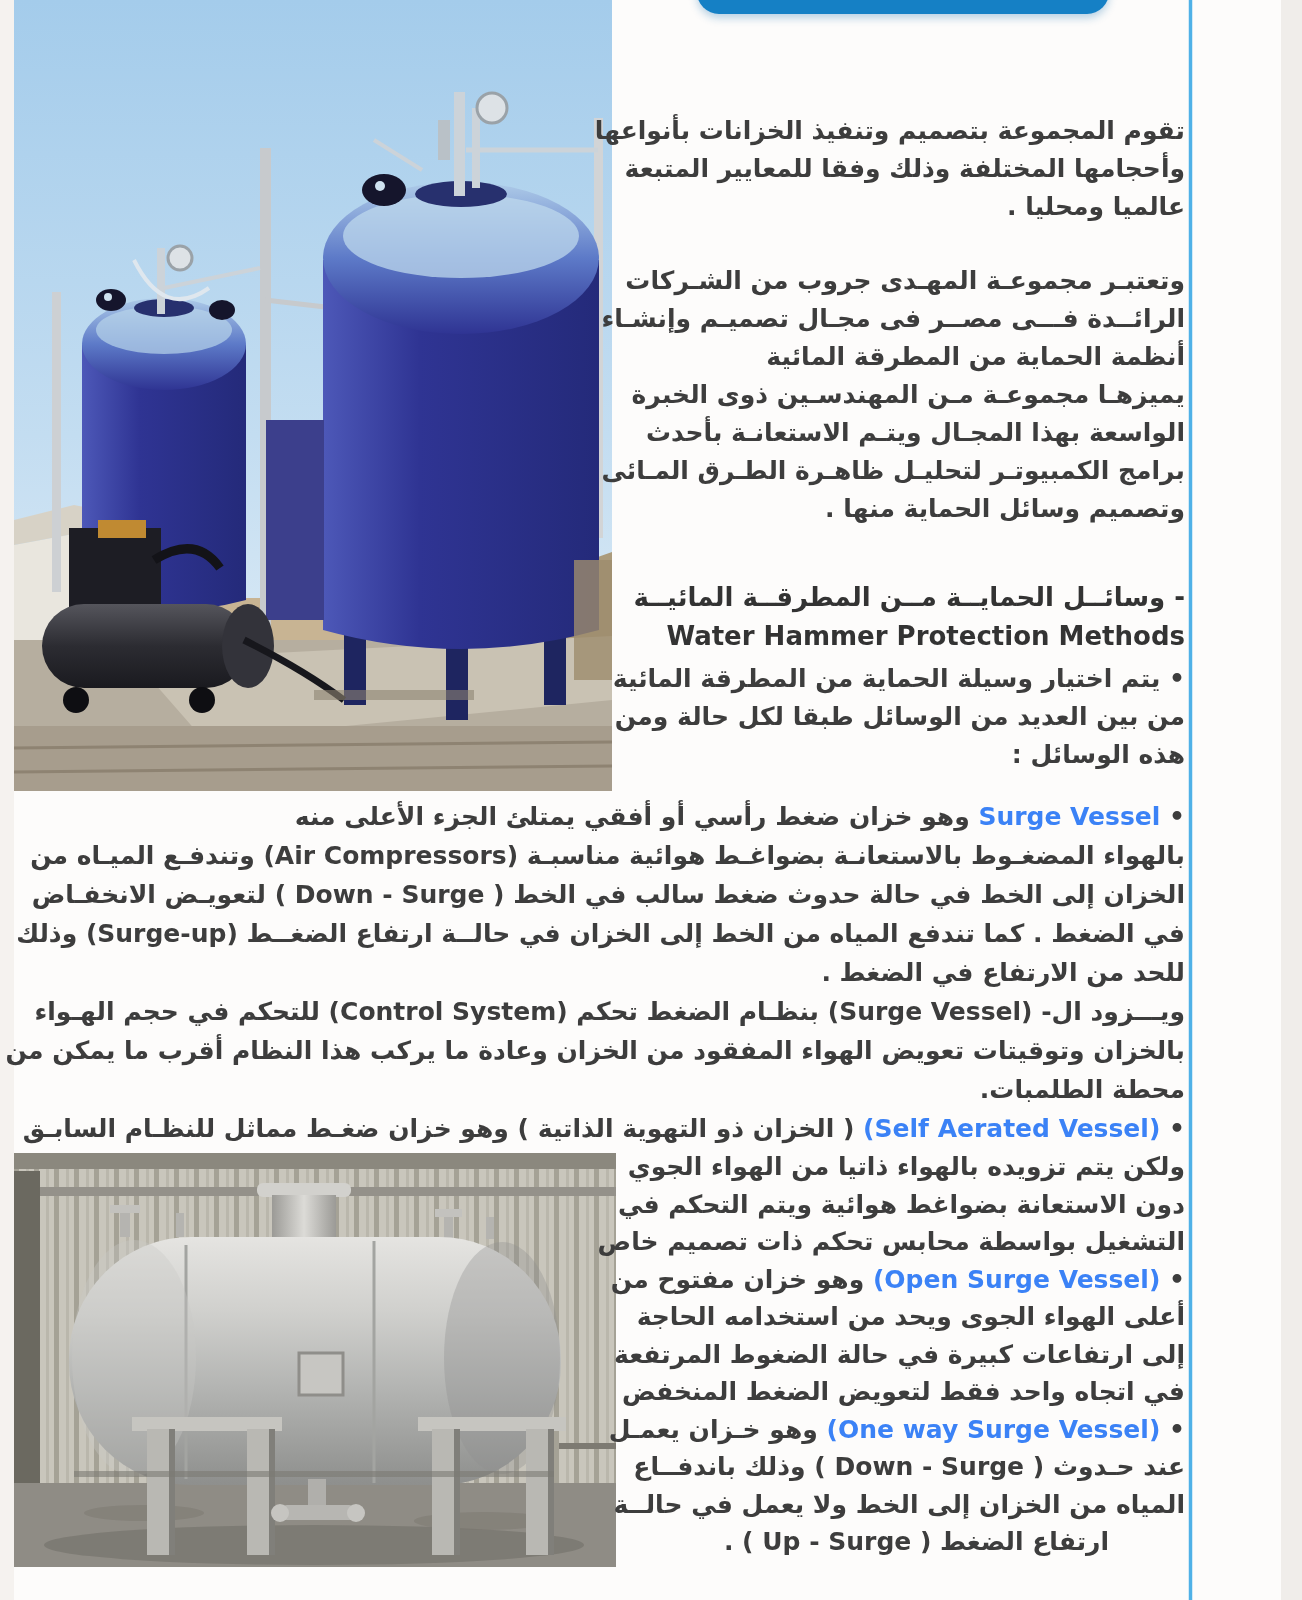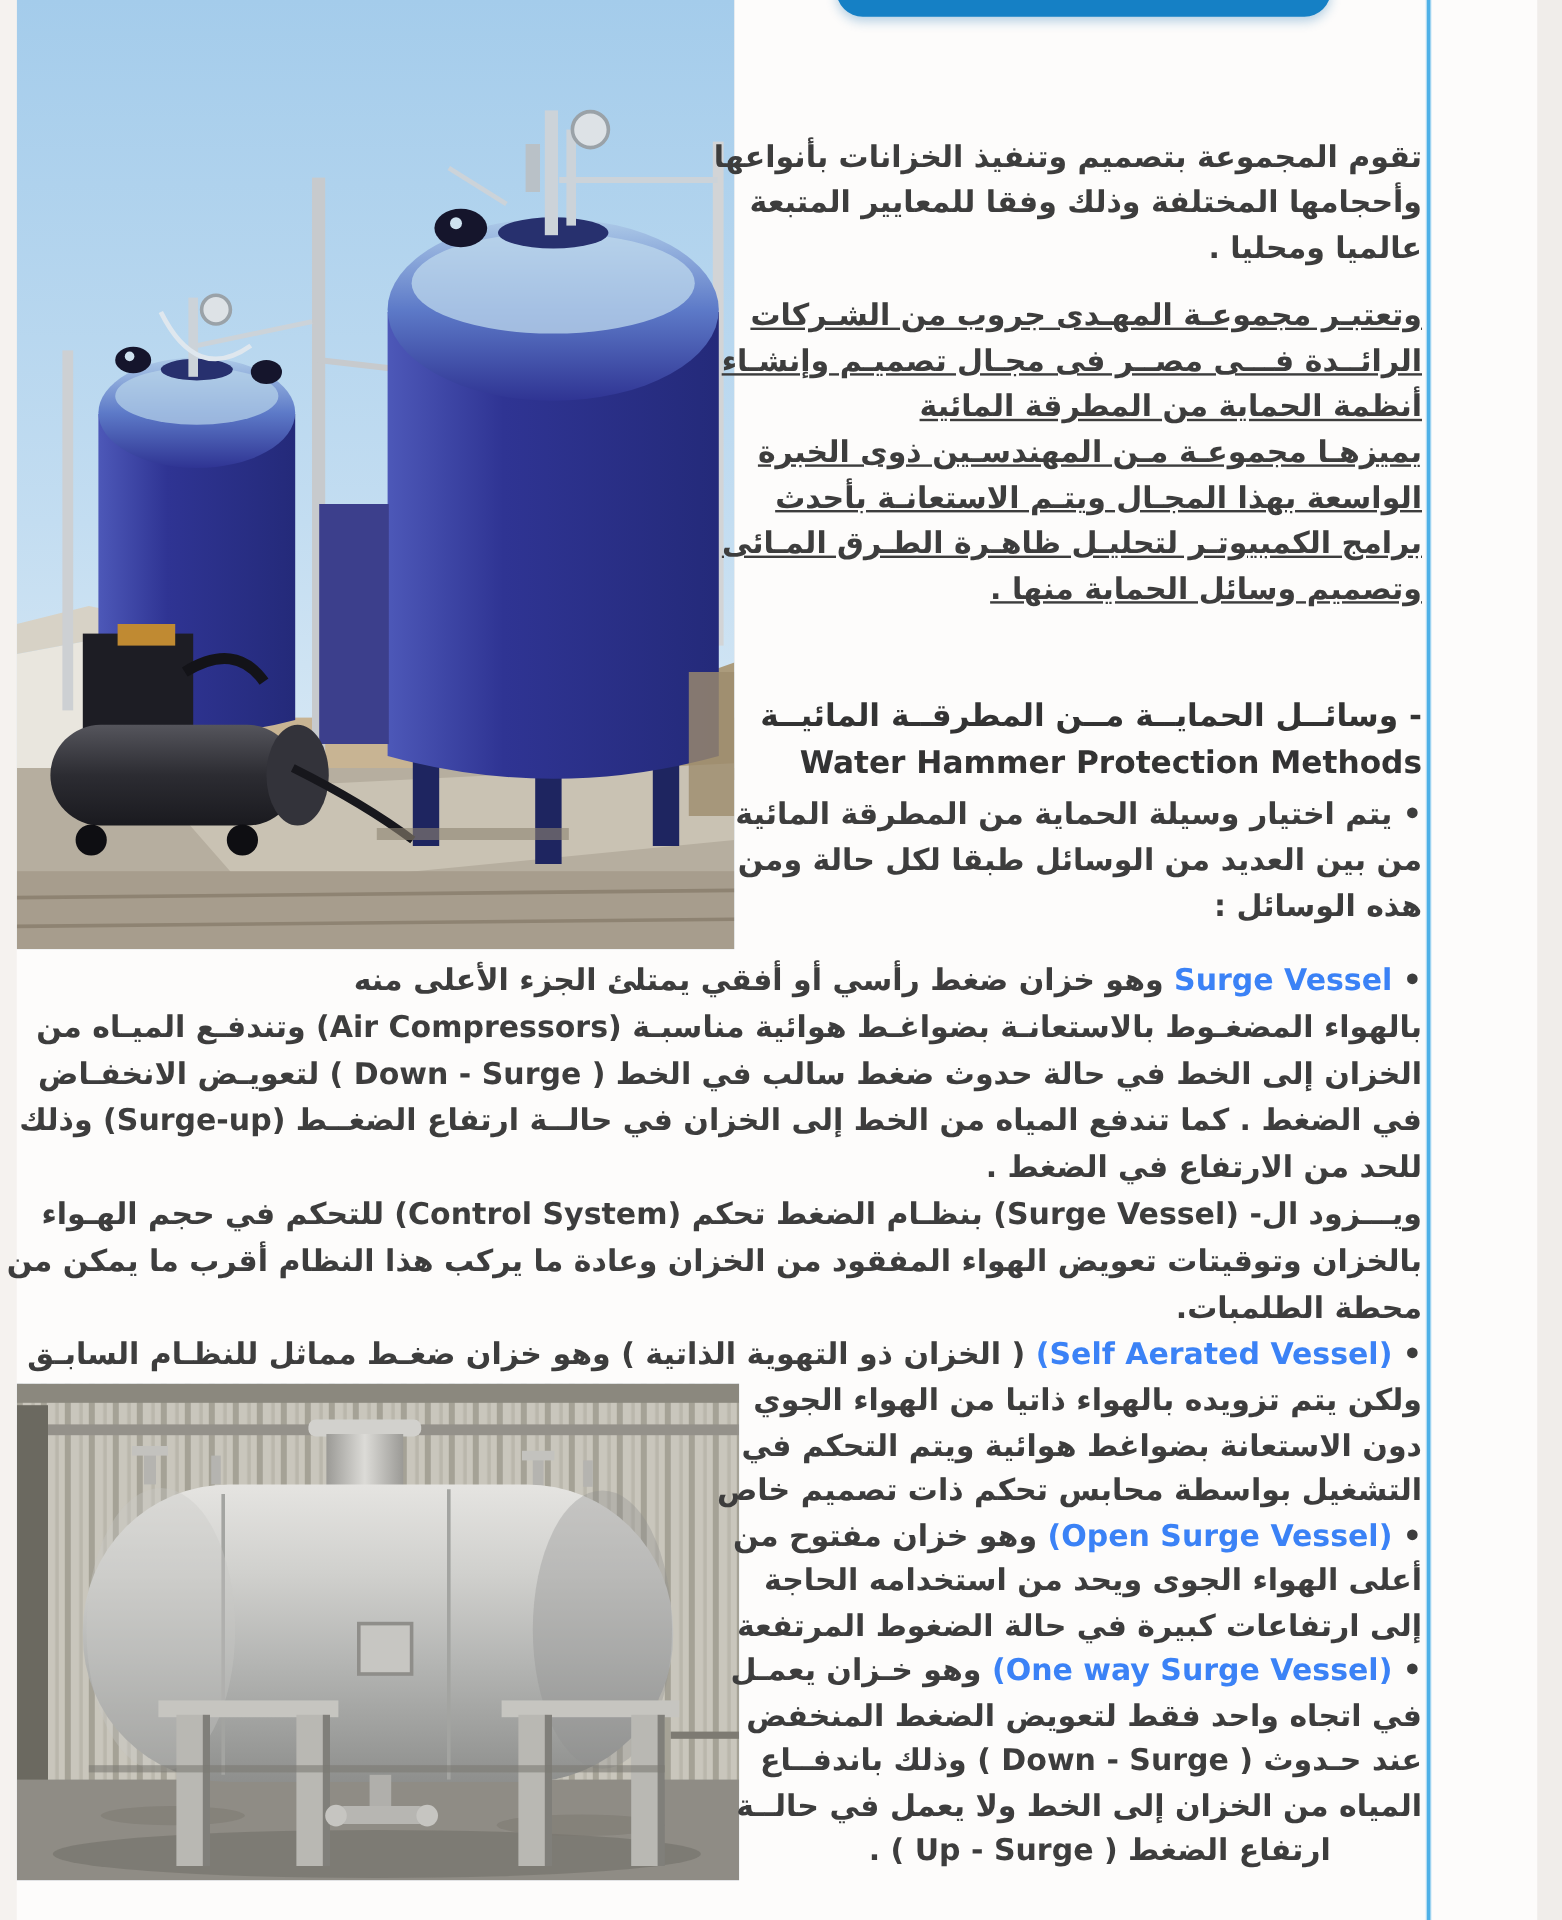--- a/index.html
+++ b/index.html
@@ -23,7 +23,7 @@
   .tline{white-space:nowrap;}
   .accent{color:#3b82f6;}
   .intro{left:648px;top:86px;width:537px;margin-top:26px;}
-  .about{left:648px;top:244px;width:537px;text-decoration:underline;}
+  .about{left:648px;top:262px;width:537px;}
   .mheader{left:648px;top:578px;width:537px;color:#333;font-size:26px;line-height:39px;}
   .mheader .en{direction:ltr;text-align:right;padding-left:4px;}
   .selection{left:648px;top:660px;width:537px;}

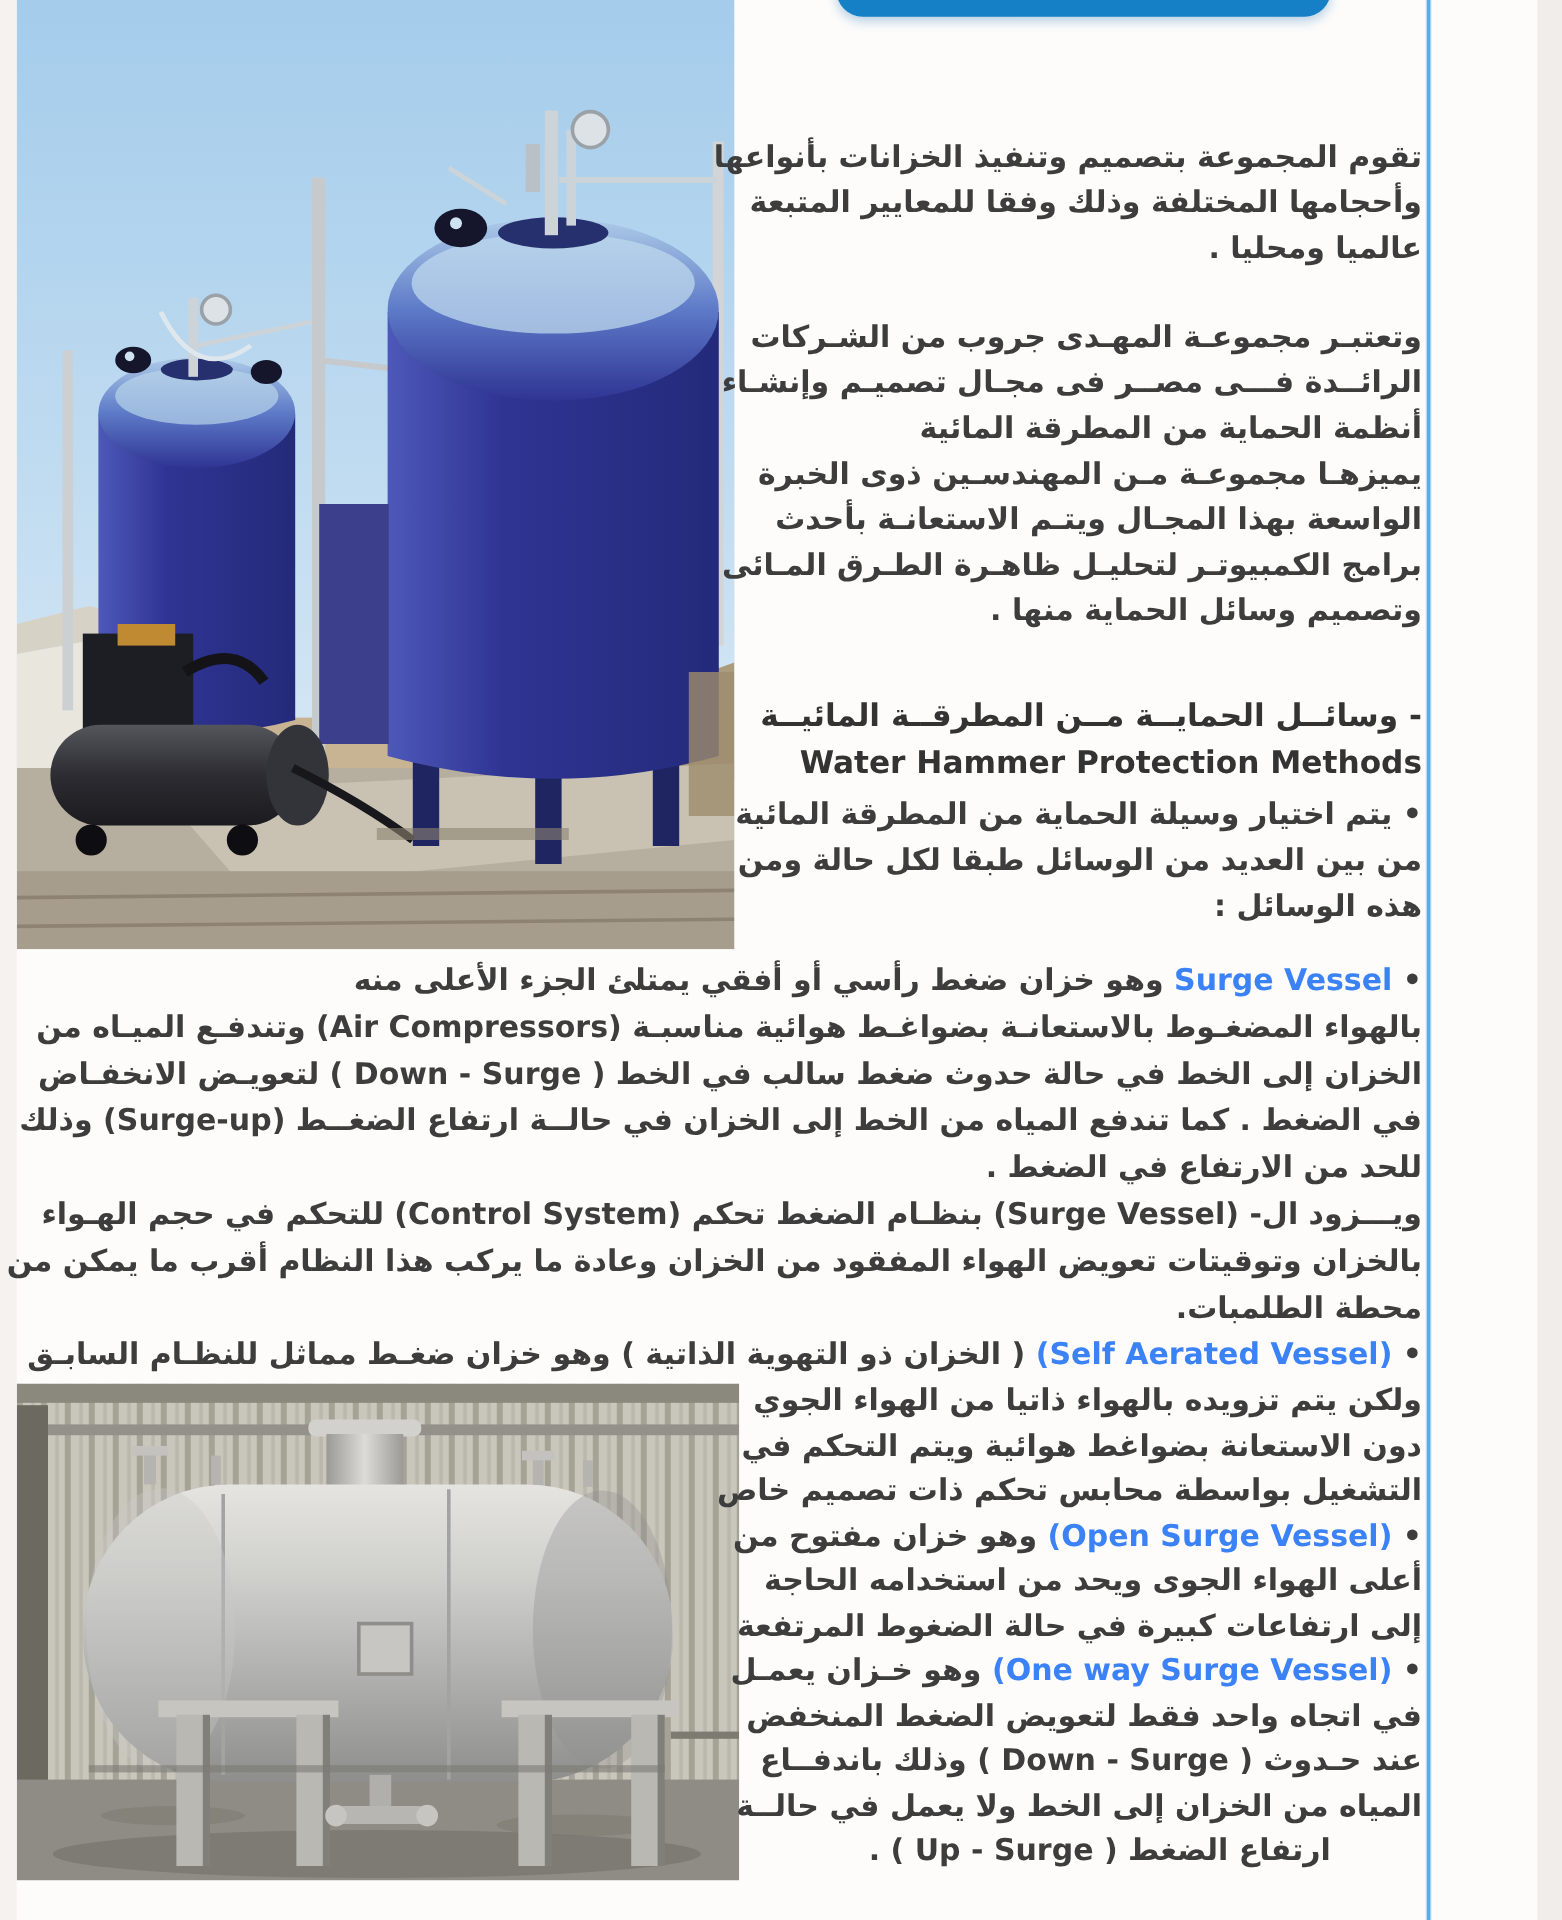--- a/index.html
+++ b/index.html
@@ -254,8 +254,8 @@
       <div class="tline">• <span class="accent">(Open Surge Vessel)</span> وهو خزان مفتوح من</div>
       <div class="tline">أعلى الهواء الجوى ويحد من استخدامه الحاجة</div>
       <div class="tline">إلى ارتفاعات كبيرة في حالة الضغوط المرتفعة</div>
+      <div class="tline">في اتجاه واحد فقط لتعويض الضغط المنخفض</div>
       <div class="tline">• <span class="accent">(One way Surge Vessel)</span> وهو خـزان يعمـل</div>
-      <div class="tline">في اتجاه واحد فقط لتعويض الضغط المنخفض</div>
       <div class="tline">عند حـدوث ( Down - Surge ) وذلك باندفــاع</div>
       <div class="tline">المياه من الخزان إلى الخط ولا يعمل في حالــة</div>
       <div class="tline">ارتفاع الضغط ( Up - Surge ) .</div>

